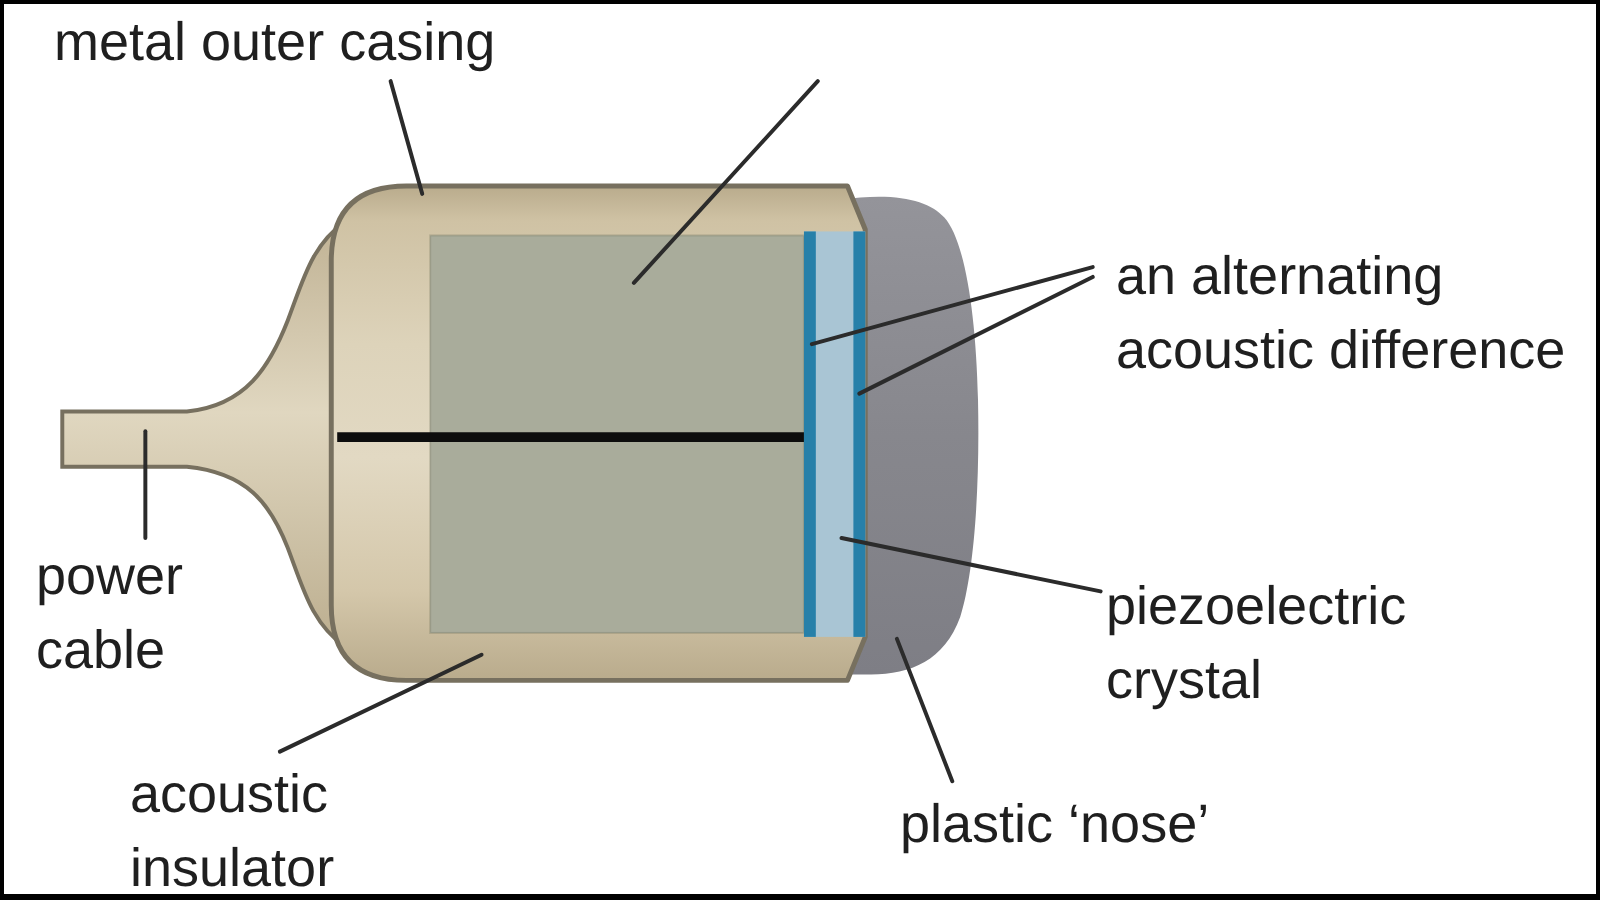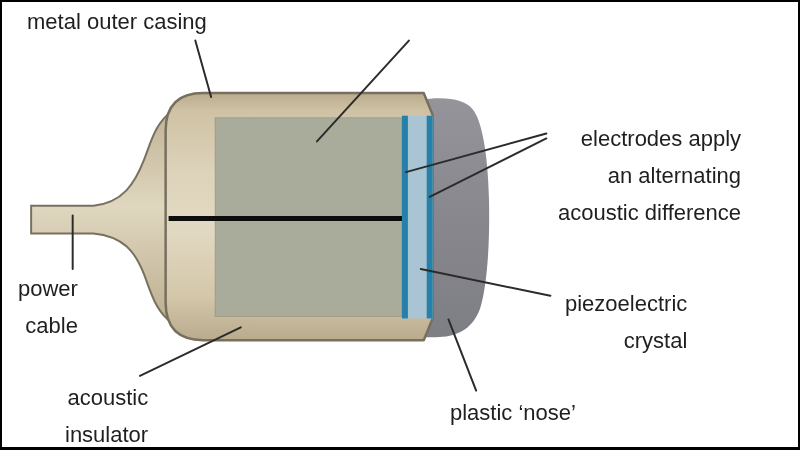--- a/index.html
+++ b/index.html
@@ -17,11 +17,10 @@
   #diagram-svg{position:absolute;left:0;top:0;width:100%;height:100%;}
   .label{
     position:absolute;
-    font-size:22px;
+    font-size:27px;
     line-height:37px;
     white-space:nowrap;
     letter-spacing:0px;
-    text-align:right;
   }
   .label div{min-height:37px;}
   

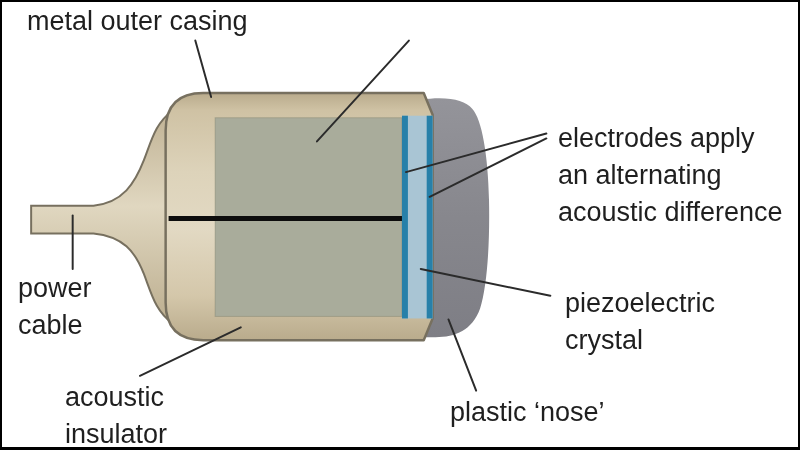--- a/index.html
+++ b/index.html
@@ -100,7 +100,6 @@
 
 
   <div class="label" id="lbl-electrodes">
-    <div>electrodes apply</div>
     <div>an alternating</div>
     <div>acoustic difference</div>
   </div>

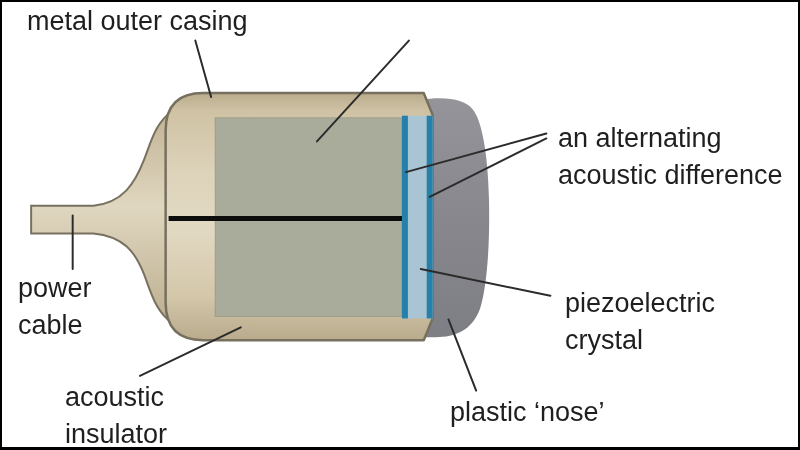--- a/index.html
+++ b/index.html
@@ -29,7 +29,7 @@
   #lbl-electrodes{left:556px;top:118px;}
   #lbl-power    {left:16px;  top:268px;}
   #lbl-acoustic {left:63px;  top:377px;}
-  #lbl-piezo    {left:563px; top:283px;}
+  #lbl-piezo    {left:551px; top:283px;}
   #lbl-nose     {left:448px; top:392px;}
 </style>
 </head>

